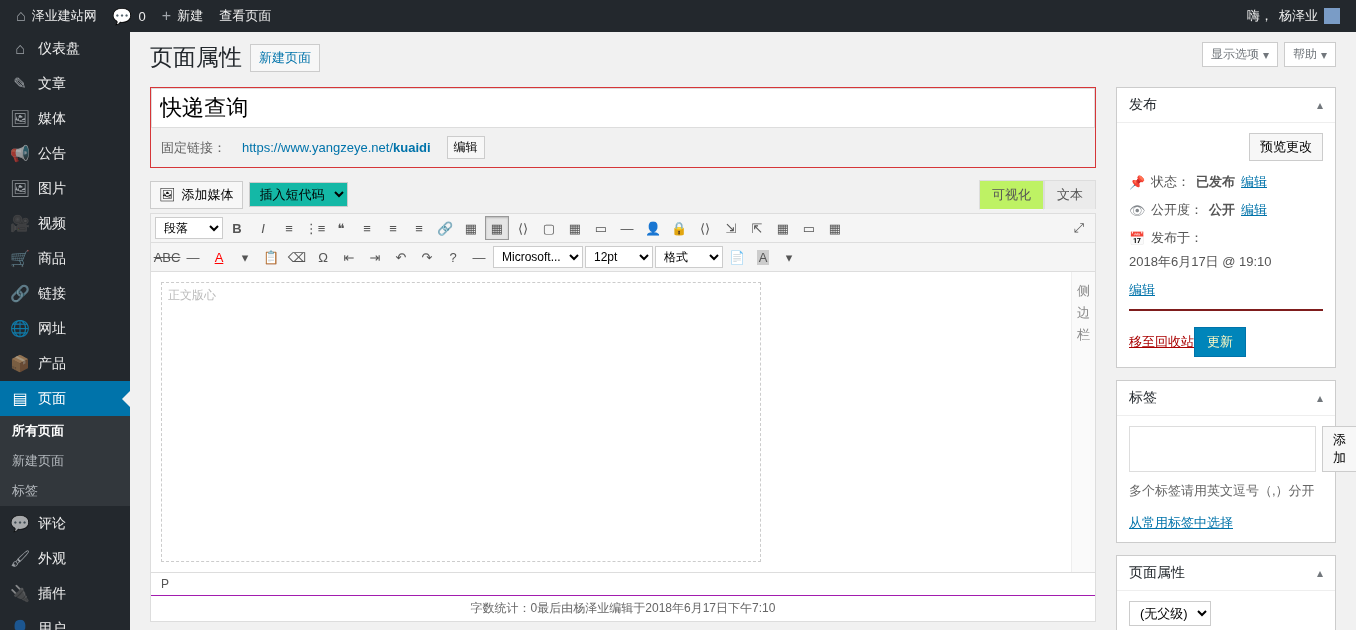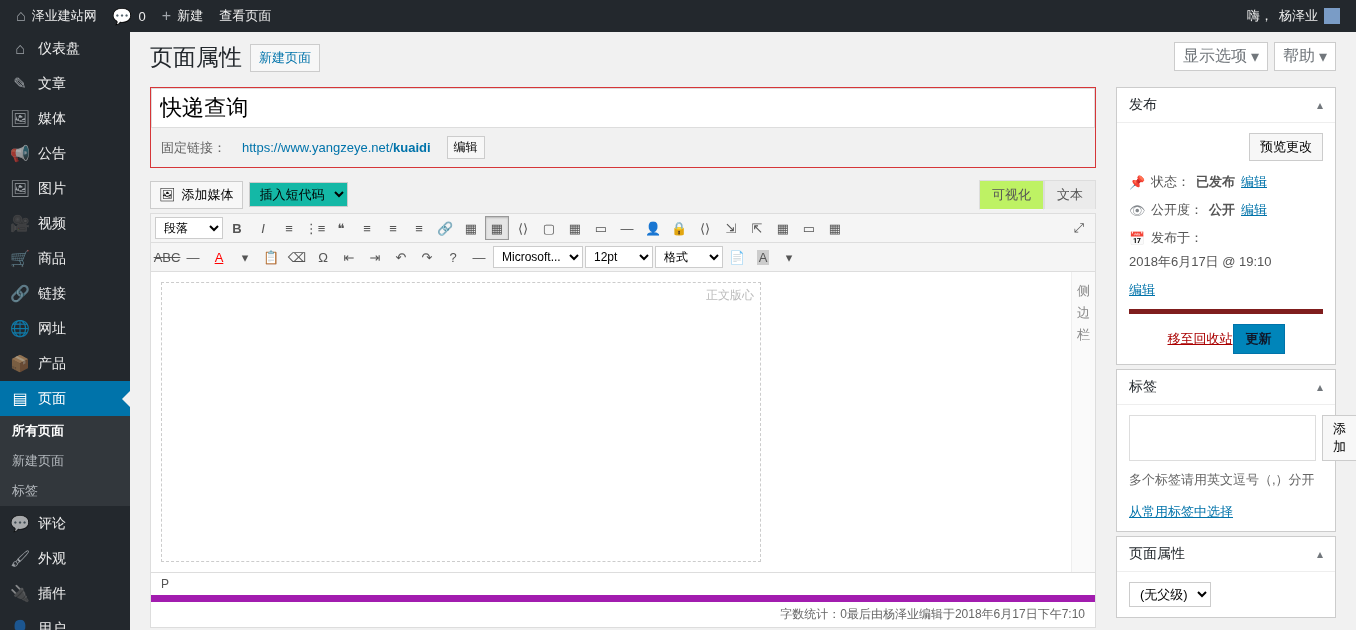--- a/index.html
+++ b/index.html
@@ -26,7 +26,7 @@
 .main { position: absolute; top: 32px; left: 130px; right: 0; bottom: 0; overflow-y: auto; padding: 10px 20px 20px; }
 .page-header { display: flex; justify-content: space-between; align-items: flex-start; }
 .screen-buttons { display: flex; gap: 6px; }
-.screen-btn { background: #fff; border: 1px solid #ccc; padding: 3px 8px; font-size: 16px; color: #72777c; display: flex; align-items: center; gap: 4px; cursor: pointer; }
+.screen-btn { background: #fff; border: 1px solid #ccc; padding: 3px 8px; font-size: 12px; color: #72777c; display: flex; align-items: center; gap: 4px; cursor: pointer; }
 .title-row { display: flex; align-items: center; gap: 8px; margin-bottom: 14px; }
 .page-title { font-size: 23px; font-weight: 400; color: #23282d; }
 .page-action { color: #0073aa; border: 1px solid #ccc; padding: 4px 8px; font-size: 13px; background: #f7f7f7; cursor: pointer; }

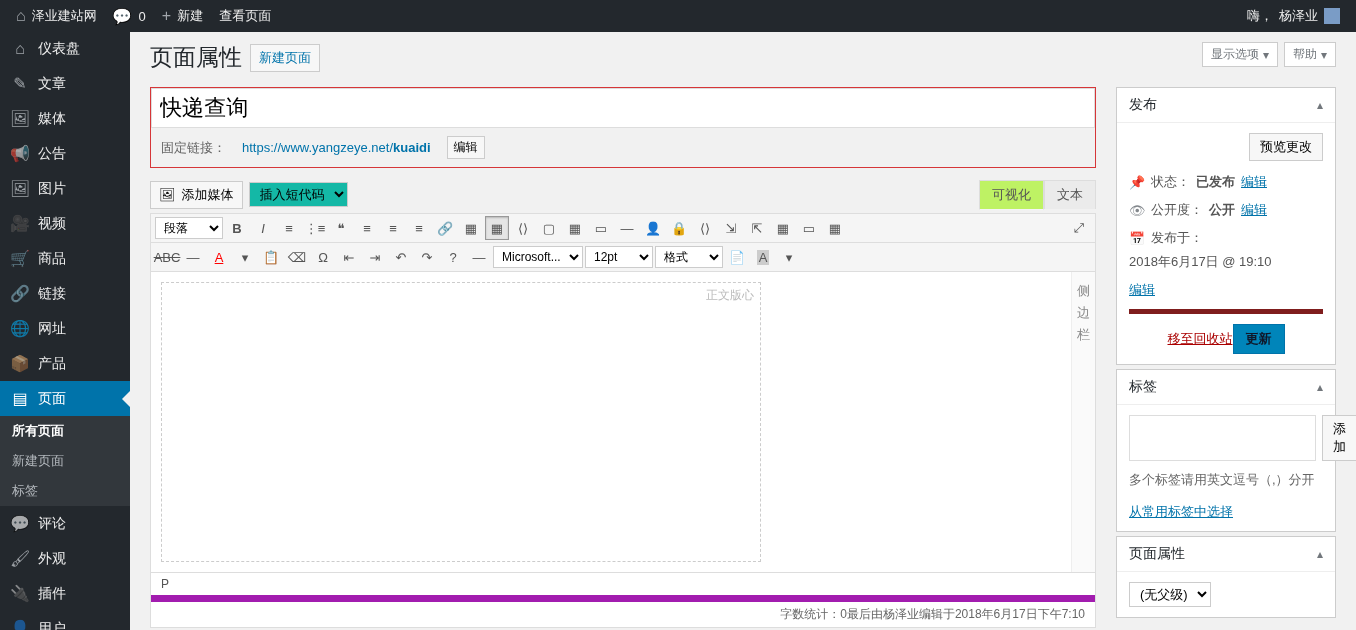--- a/index.html
+++ b/index.html
@@ -66,7 +66,7 @@
 .status-bar .p { color: #555; }
 .word-count { border-top: 7px solid #a21caf; background: #fff; padding: 4px 10px; font-size: 12px; color: #666; display: flex; justify-content: flex-end; }
 
-.postbox { background: #fff; border: 1px solid #ccc; margin-bottom: 4px; }
+.postbox { background: #fff; border: 1px solid #ccc; margin-bottom: 12px; }
 .postbox-header { display: flex; justify-content: space-between; align-items: center; padding: 8px 12px; border-bottom: 1px solid #eee; font-size: 14px; color: #23282d; }
 .postbox-header .toggle { cursor: pointer; color: #72777c; font-size: 12px; }
 .postbox-body { padding: 10px 12px; color: #555; font-size: 13px; }

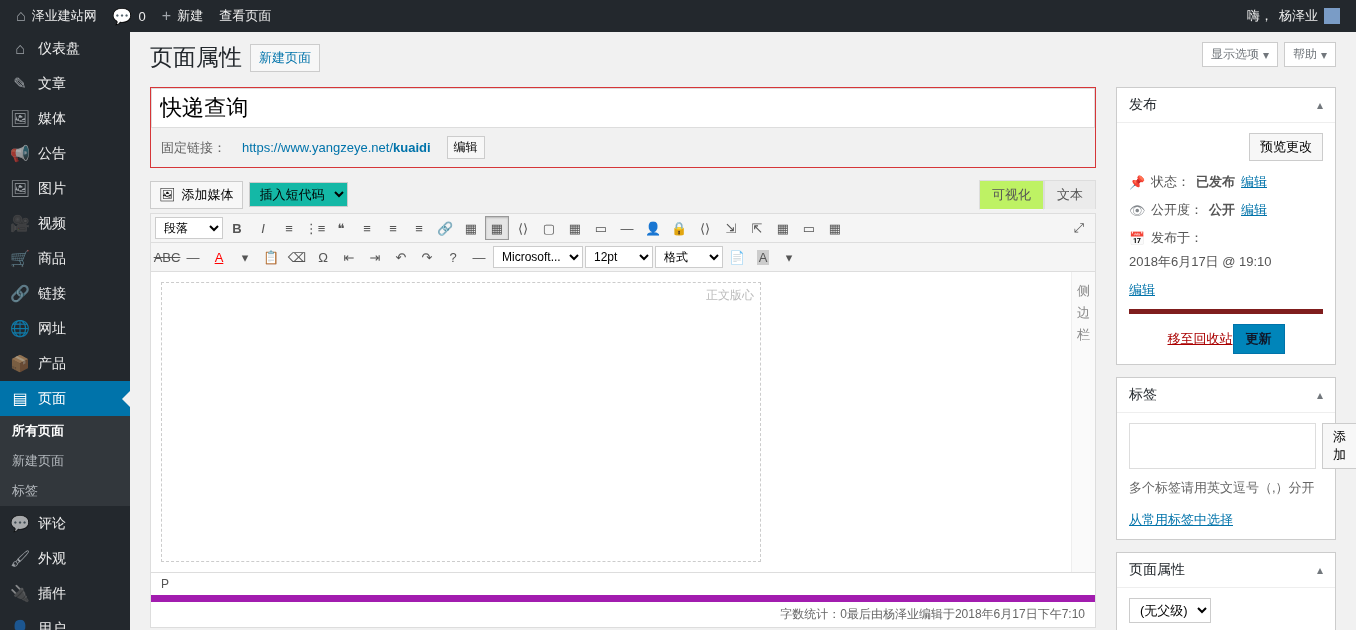--- a/index.html
+++ b/index.html
@@ -59,7 +59,7 @@
 .strike { text-decoration: line-through; }
 
 .content-area { display: flex; height: 300px; }
-.content-body { flex: 1; padding: 10px; position: relative; text-align: right; }
+.content-body { flex: 1; padding: 10px; position: relative; }
 .content-placeholder { border: 1px dashed #ccc; height: 280px; padding: 4px 6px; color: #bbb; font-size: 12px; width: 600px; }
 .side-label-col { width: 24px; background: #fafafa; border-left: 1px solid #eee; display: flex; flex-direction: column; align-items: center; justify-content: flex-start; padding-top: 10px; color: #888; gap: 4px; font-size: 13px; }
 .status-bar { display: flex; justify-content: space-between; border-top: 1px solid #ddd; background: #fff; padding: 4px 10px; font-size: 12px; color: #666; }

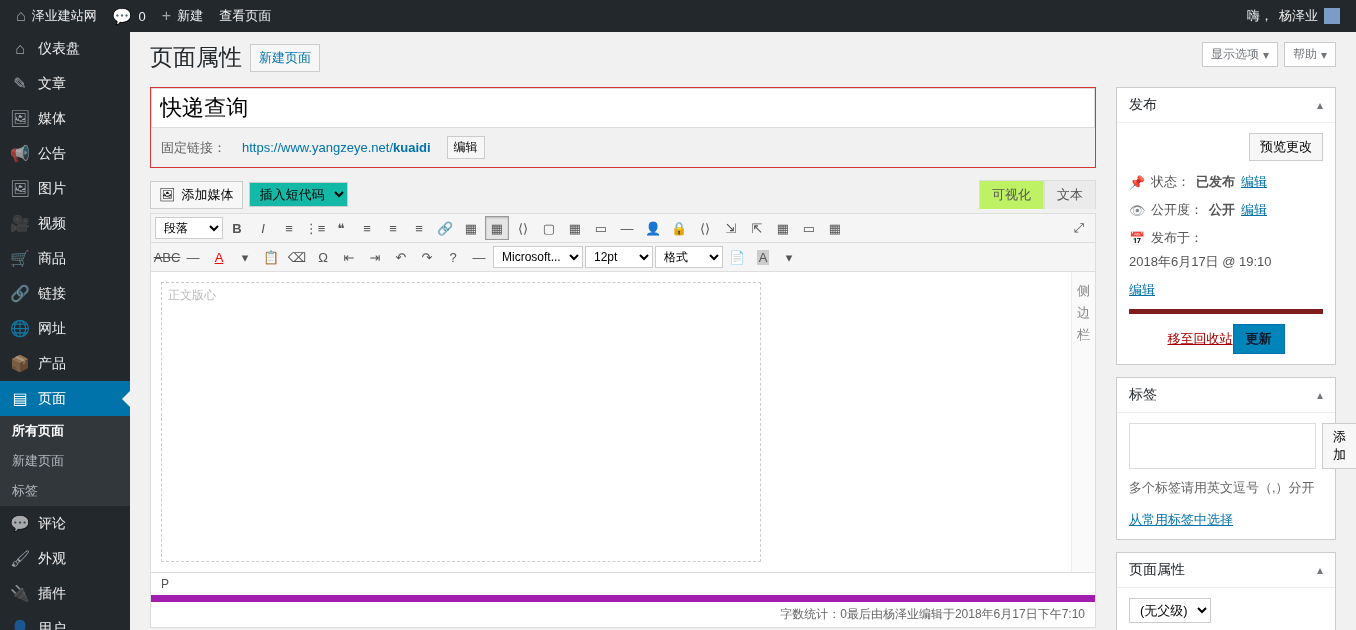--- a/index.html
+++ b/index.html
@@ -76,7 +76,7 @@
 .link.underline { text-decoration: underline; }
 .btn { border: 1px solid #ccc; background: #f7f7f7; padding: 4px 10px; font-size: 13px; cursor: pointer; }
 .btn-primary { background: #0085ba; border-color: #0073aa; color: #0f172a; padding: 5px 12px; font-weight: 700; }
-.publish-actions { display: flex; justify-content: center; align-items: center; margin-top: 10px; padding-top: 10px; border-top: 5px solid #7f1d1d; }
+.publish-actions { display: flex; justify-content: flex-start; align-items: center; margin-top: 10px; padding-top: 16px; border-top: 2px solid #7f1d1d; }
 .trash-link { color: #a00; text-decoration: underline; cursor: pointer; }
 
 .tag-input-row { display: flex; gap: 6px; margin-bottom: 10px; }

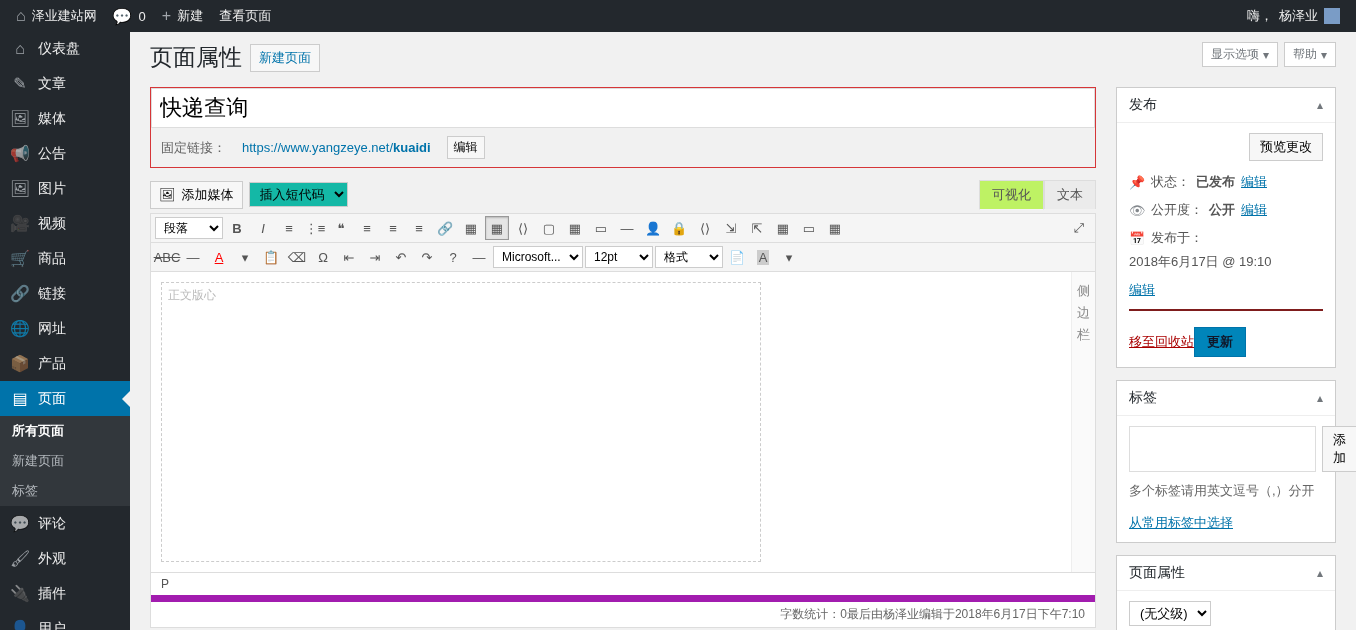--- a/index.html
+++ b/index.html
@@ -75,7 +75,7 @@
 .link { color: #0073aa; cursor: pointer; }
 .link.underline { text-decoration: underline; }
 .btn { border: 1px solid #ccc; background: #f7f7f7; padding: 4px 10px; font-size: 13px; cursor: pointer; }
-.btn-primary { background: #0085ba; border-color: #0073aa; color: #0f172a; padding: 5px 12px; font-weight: 700; }
+.btn-primary { background: #0085ba; border-color: #0073aa; color: #fef9c3; padding: 5px 12px; font-weight: 400; }
 .publish-actions { display: flex; justify-content: flex-start; align-items: center; margin-top: 10px; padding-top: 16px; border-top: 2px solid #7f1d1d; }
 .trash-link { color: #a00; text-decoration: underline; cursor: pointer; }
 

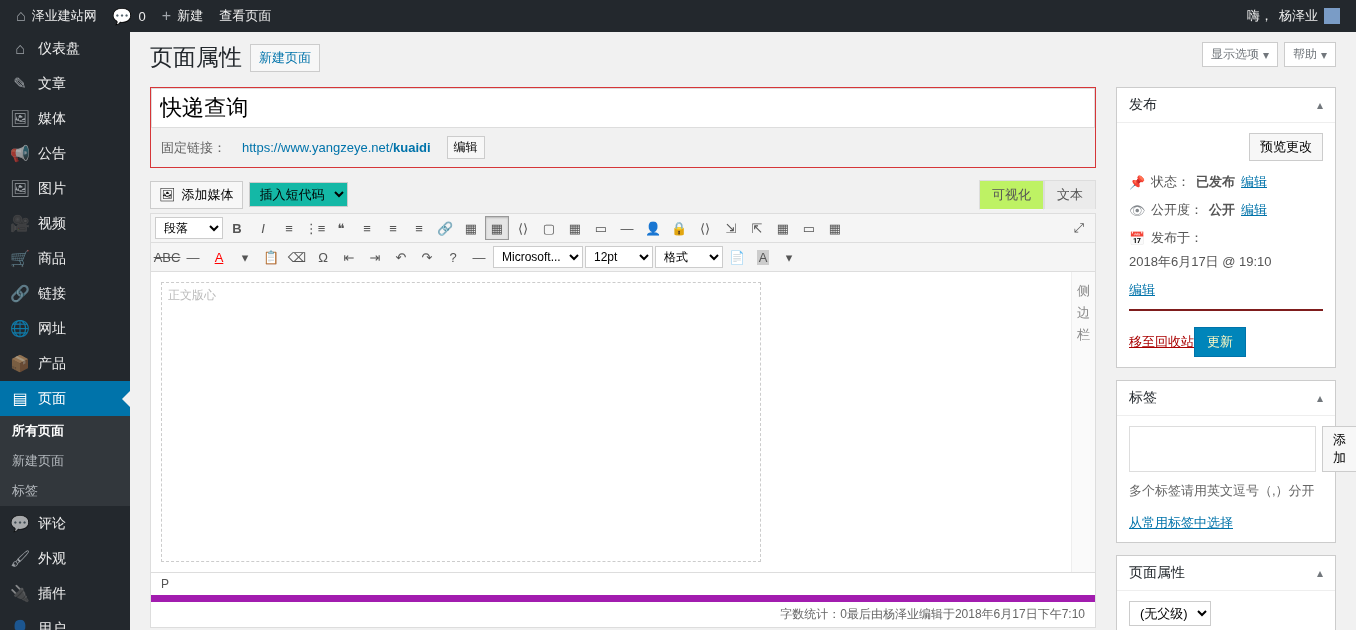--- a/index.html
+++ b/index.html
@@ -64,7 +64,7 @@
 .side-label-col { width: 24px; background: #fafafa; border-left: 1px solid #eee; display: flex; flex-direction: column; align-items: center; justify-content: flex-start; padding-top: 10px; color: #888; gap: 4px; font-size: 13px; }
 .status-bar { display: flex; justify-content: space-between; border-top: 1px solid #ddd; background: #fff; padding: 4px 10px; font-size: 12px; color: #666; }
 .status-bar .p { color: #555; }
-.word-count { border-top: 7px solid #a21caf; background: #fff; padding: 4px 10px; font-size: 12px; color: #666; display: flex; justify-content: flex-end; }
+.word-count { border-top: 1px solid #a21caf; background: #fff; padding: 4px 10px; font-size: 12px; color: #666; display: flex; justify-content: center; }
 
 .postbox { background: #fff; border: 1px solid #ccc; margin-bottom: 12px; }
 .postbox-header { display: flex; justify-content: space-between; align-items: center; padding: 8px 12px; border-bottom: 1px solid #eee; font-size: 14px; color: #23282d; }

